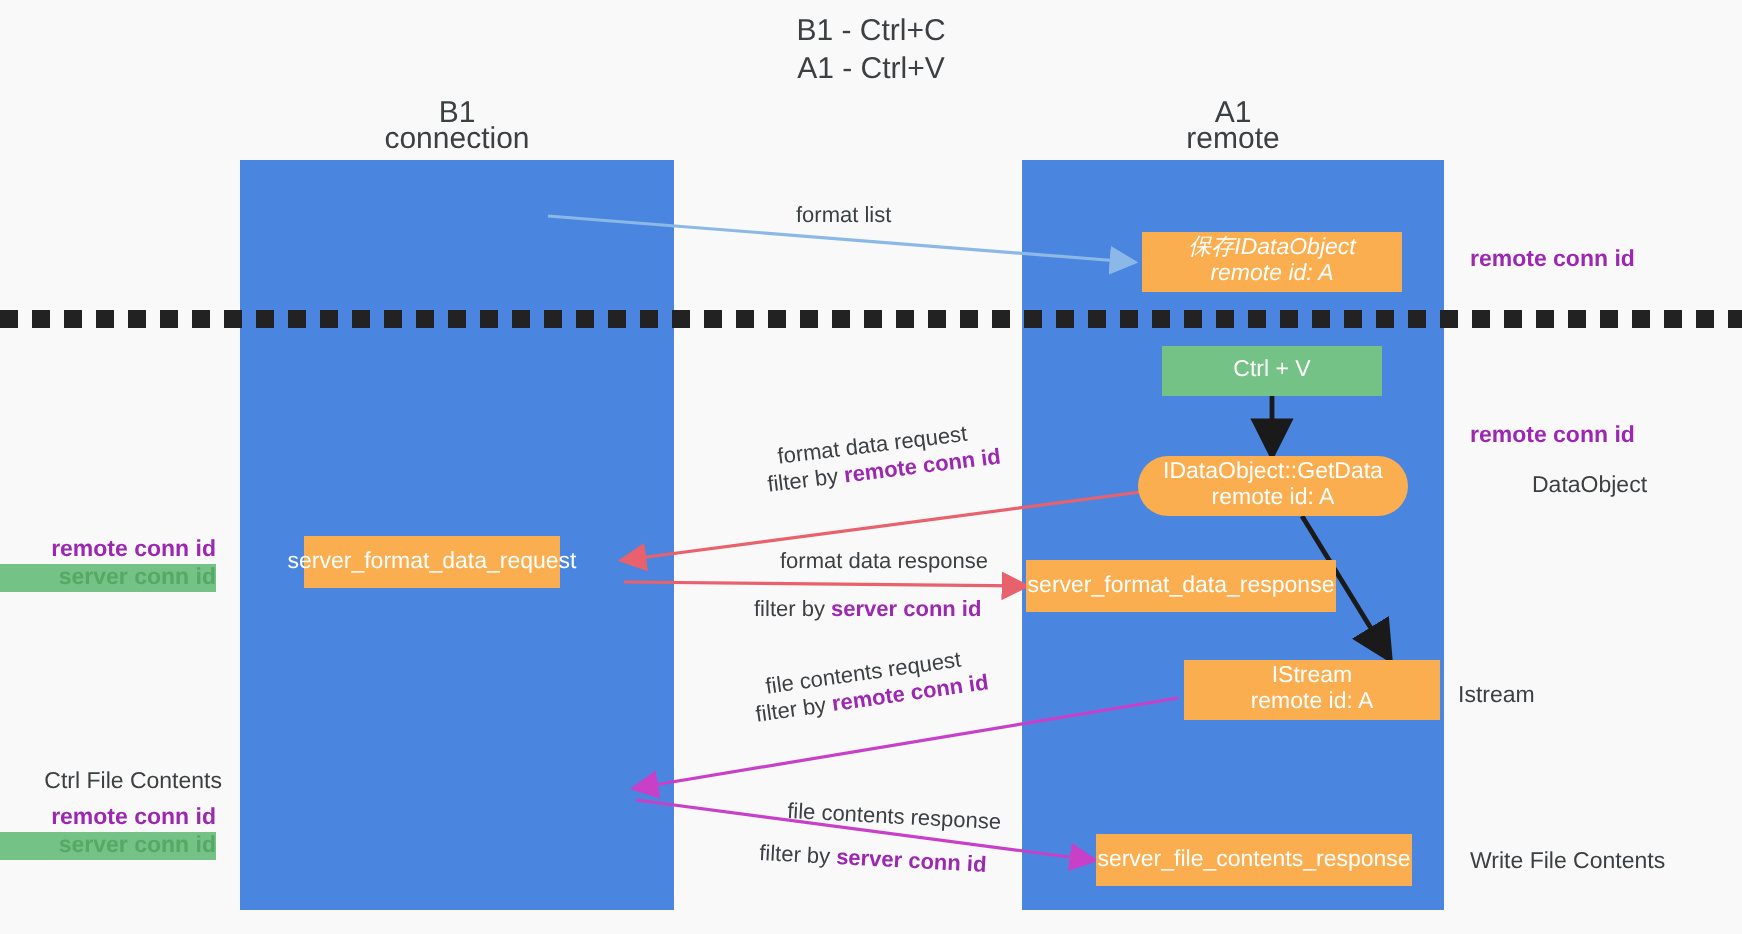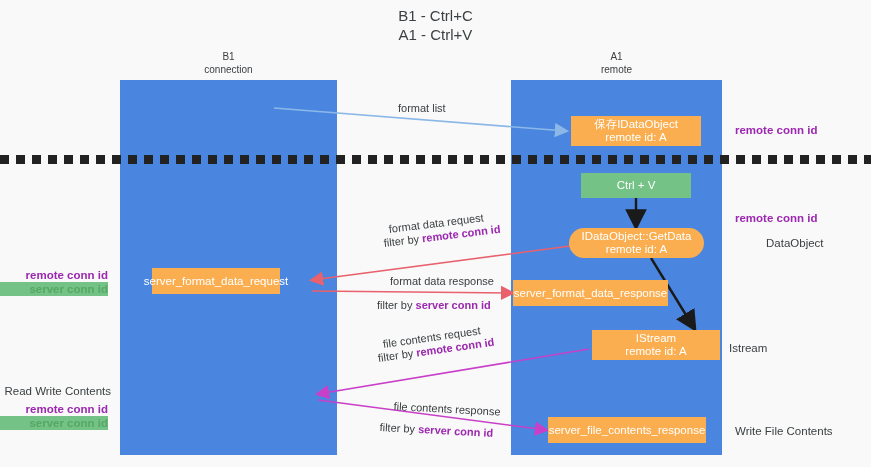--- a/index.html
+++ b/index.html
@@ -23,7 +23,7 @@
 
   
   .colhead{
-    color:#3c4043;font-size:10px;line-height:13px;
+    color:#3c4043;font-size:15px;line-height:13px;
     text-align:center;white-space:pre-line;
   }
 

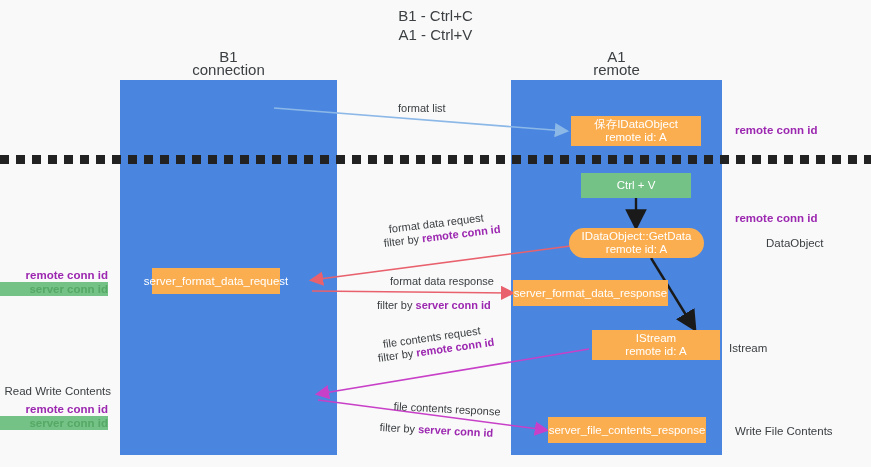--- a/index.html
+++ b/index.html
@@ -115,7 +115,7 @@
   <div class="abs box orange ctr" style="left:152px;top:268px;width:128px;height:26px;">server_format_data_request</div>
 
 
-  <div class="abs box orange ctr" style="left:571px;top:116px;width:130px;height:30px;">保存IDataObject
+  <div class="abs box orange ctr" style="left:571px;top:116px;width:130px;height:30px;font-style:italic;">保存IDataObject
 remote id: A</div>
 
   <div class="abs box green ctr" style="left:581px;top:173px;width:110px;height:25px;">Ctrl + V</div>

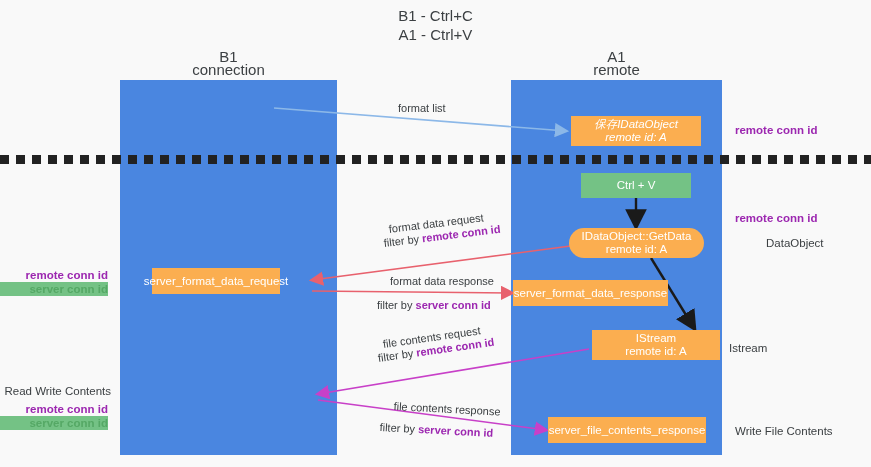--- a/index.html
+++ b/index.html
@@ -165,7 +165,7 @@
   <div class="abs note purple right" style="left:0px;top:268px;width:108px;">remote conn id</div>
   <div class="abs note green right" style="left:0px;top:282px;width:108px;">server conn id</div>
 
-  <div class="abs note dark right" style="left:0px;top:384px;width:111px;">Read Write Contents</div>
+  <div class="abs note dark right" style="left:0px;top:384px;width:111px;">Ctrl File Contents</div>
   <div class="abs note purple right" style="left:0px;top:402px;width:108px;">remote conn id</div>
   <div class="abs note green right" style="left:0px;top:416px;width:108px;">server conn id</div>
 

